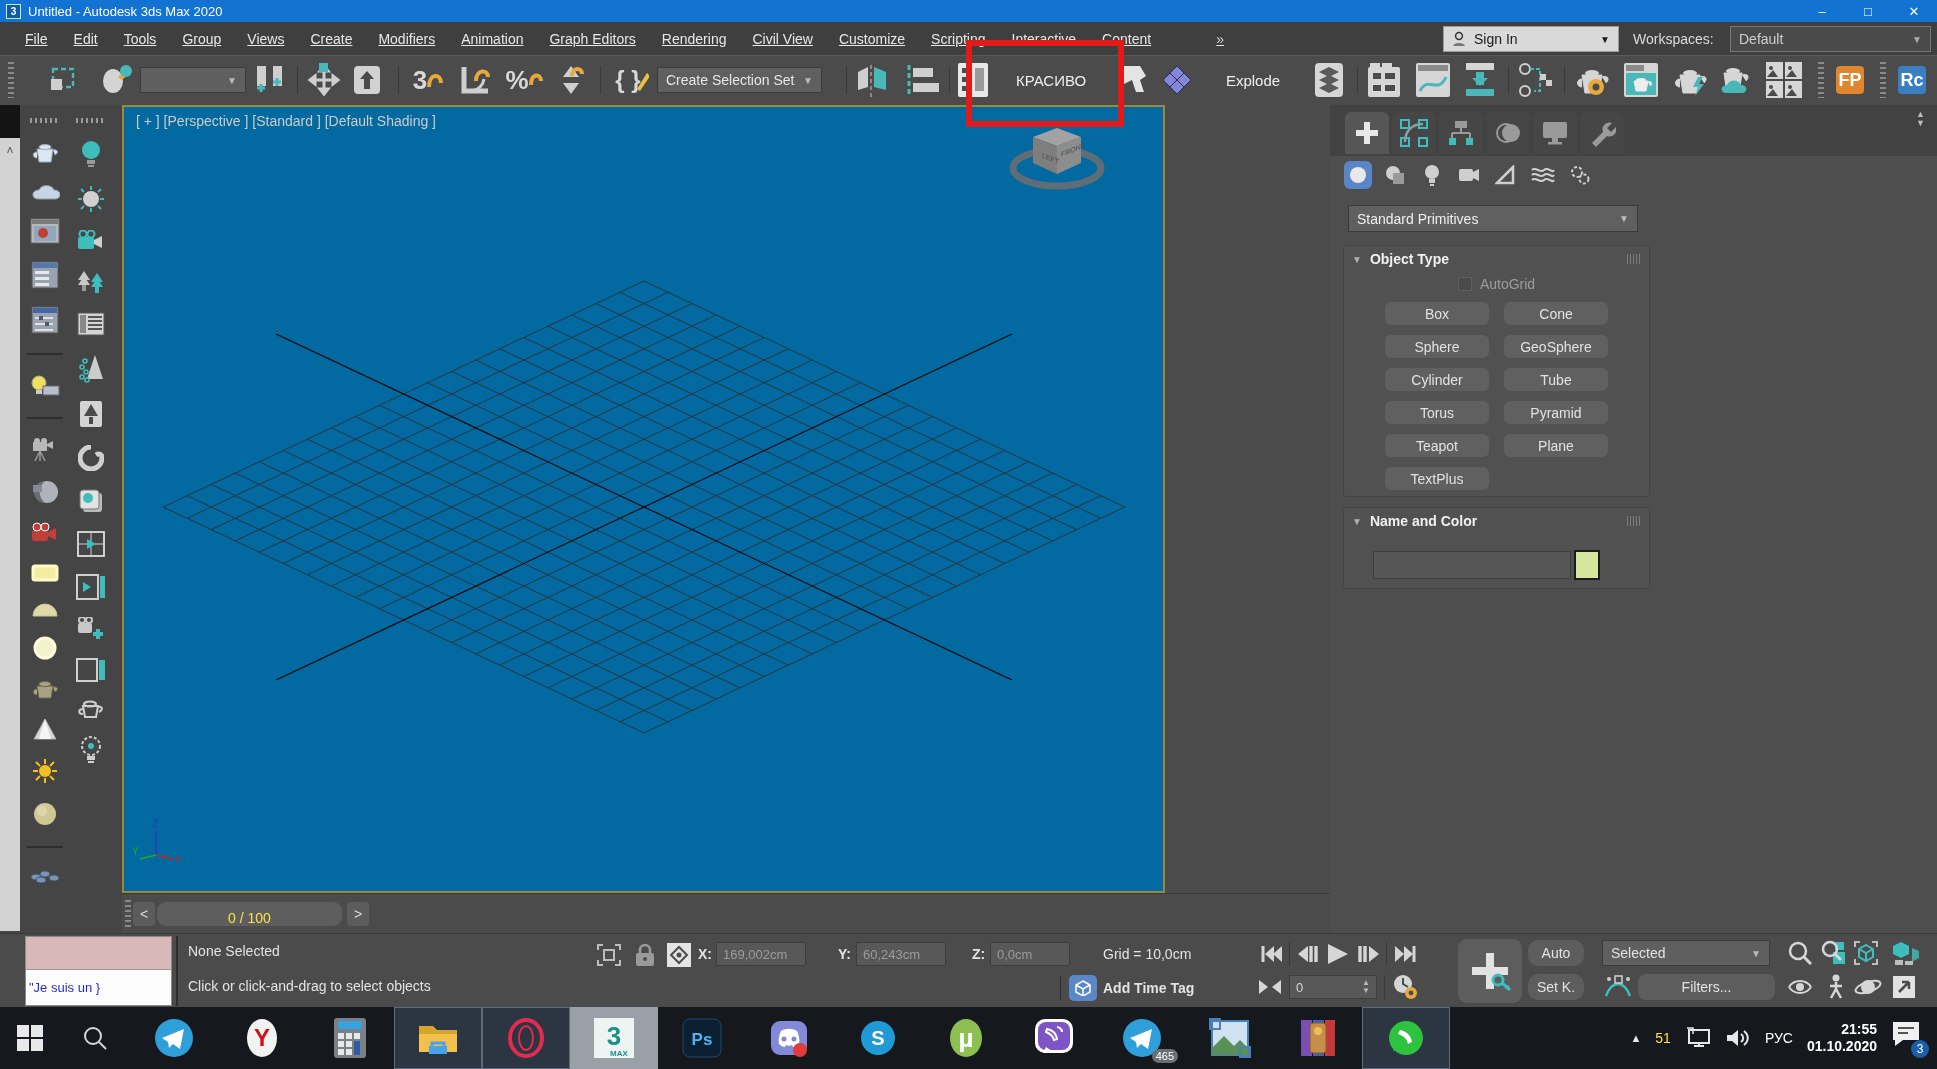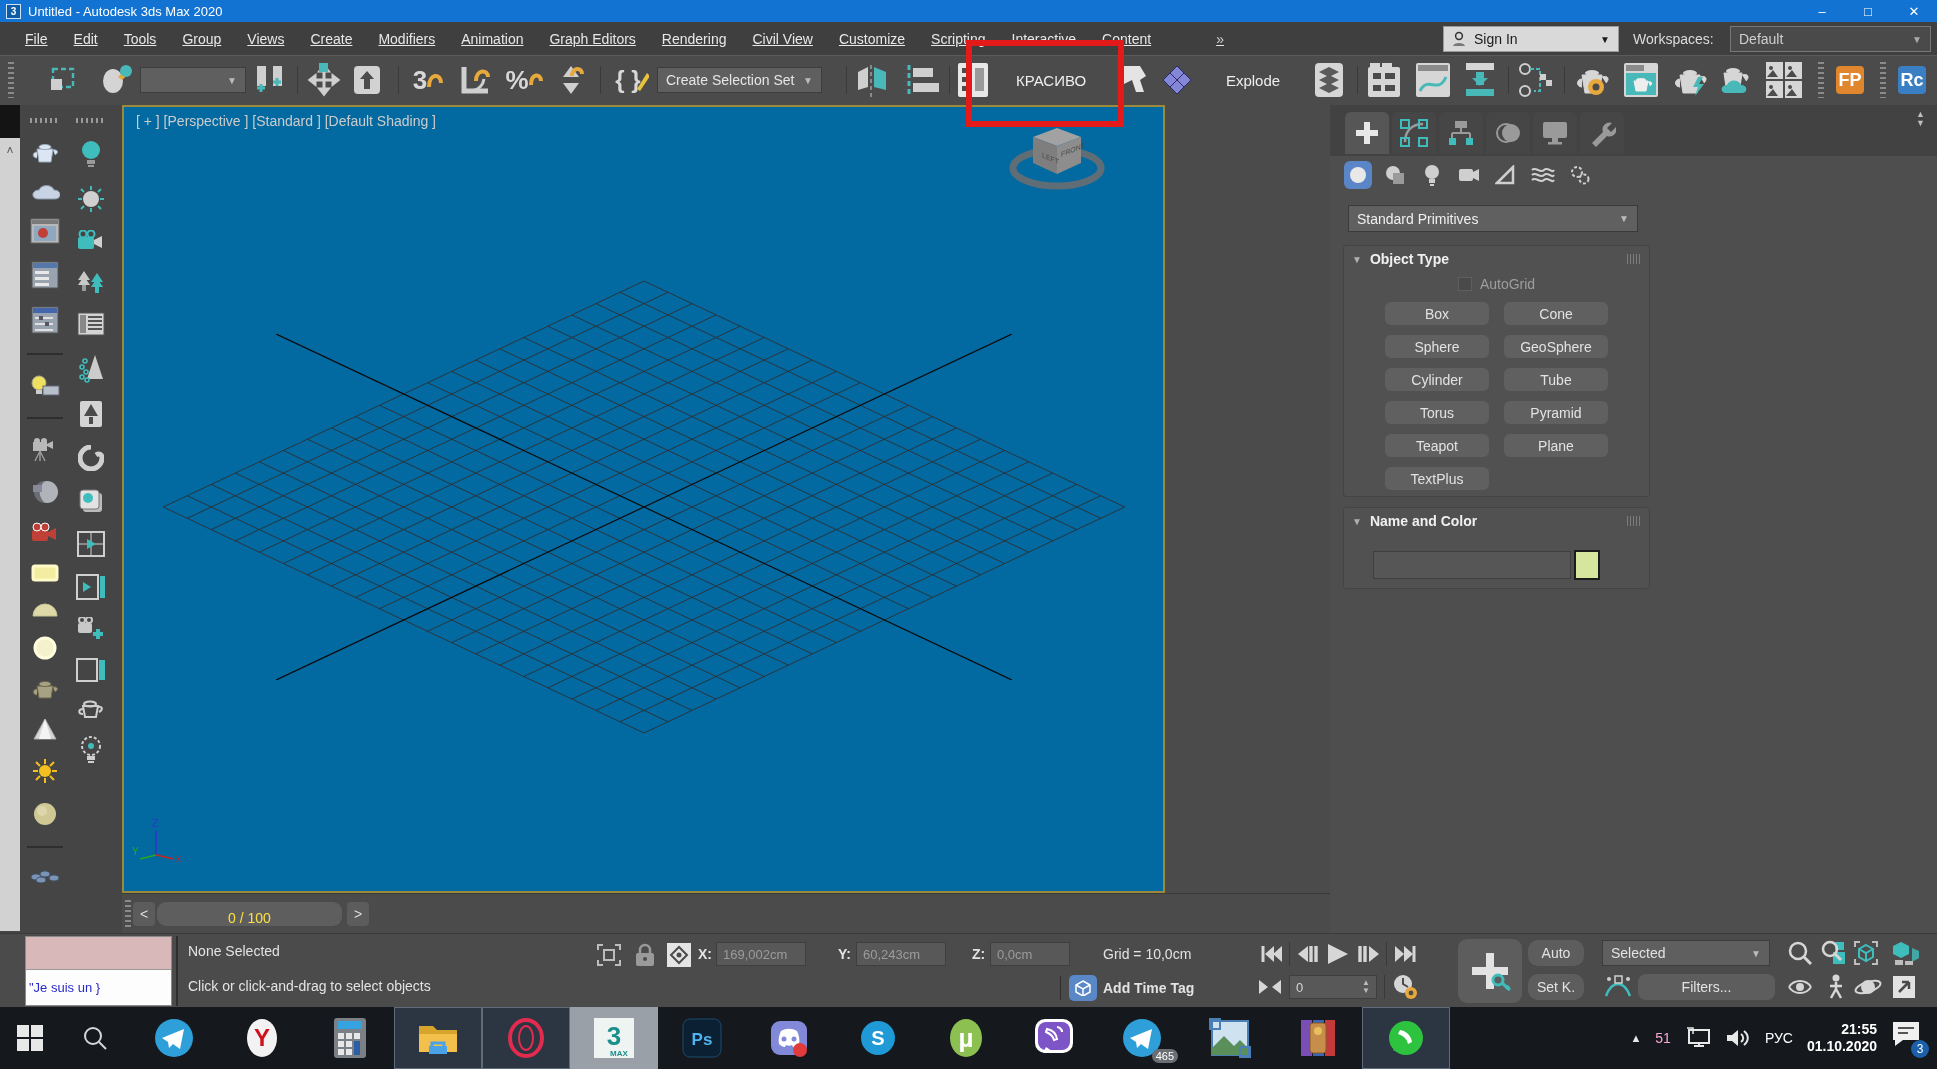--- a/index.html
+++ b/index.html
@@ -1049,7 +1049,7 @@
   </div>
   <div class="tray">
     <span style="font-size:11px;color:#e8e8e8;">▲</span>
-    <span style="color:#f9a8d4;">51</span>
+    <span style="color:#fde047;">51</span>
     <svg width="26" height="22">
         <rect x="4" y="3" width="20" height="13" fill="none" stroke="#e8e8e8" stroke-width="2"></rect>
         <path d="M9 19h10M14 16v3" stroke="#e8e8e8" stroke-width="2"></path>

